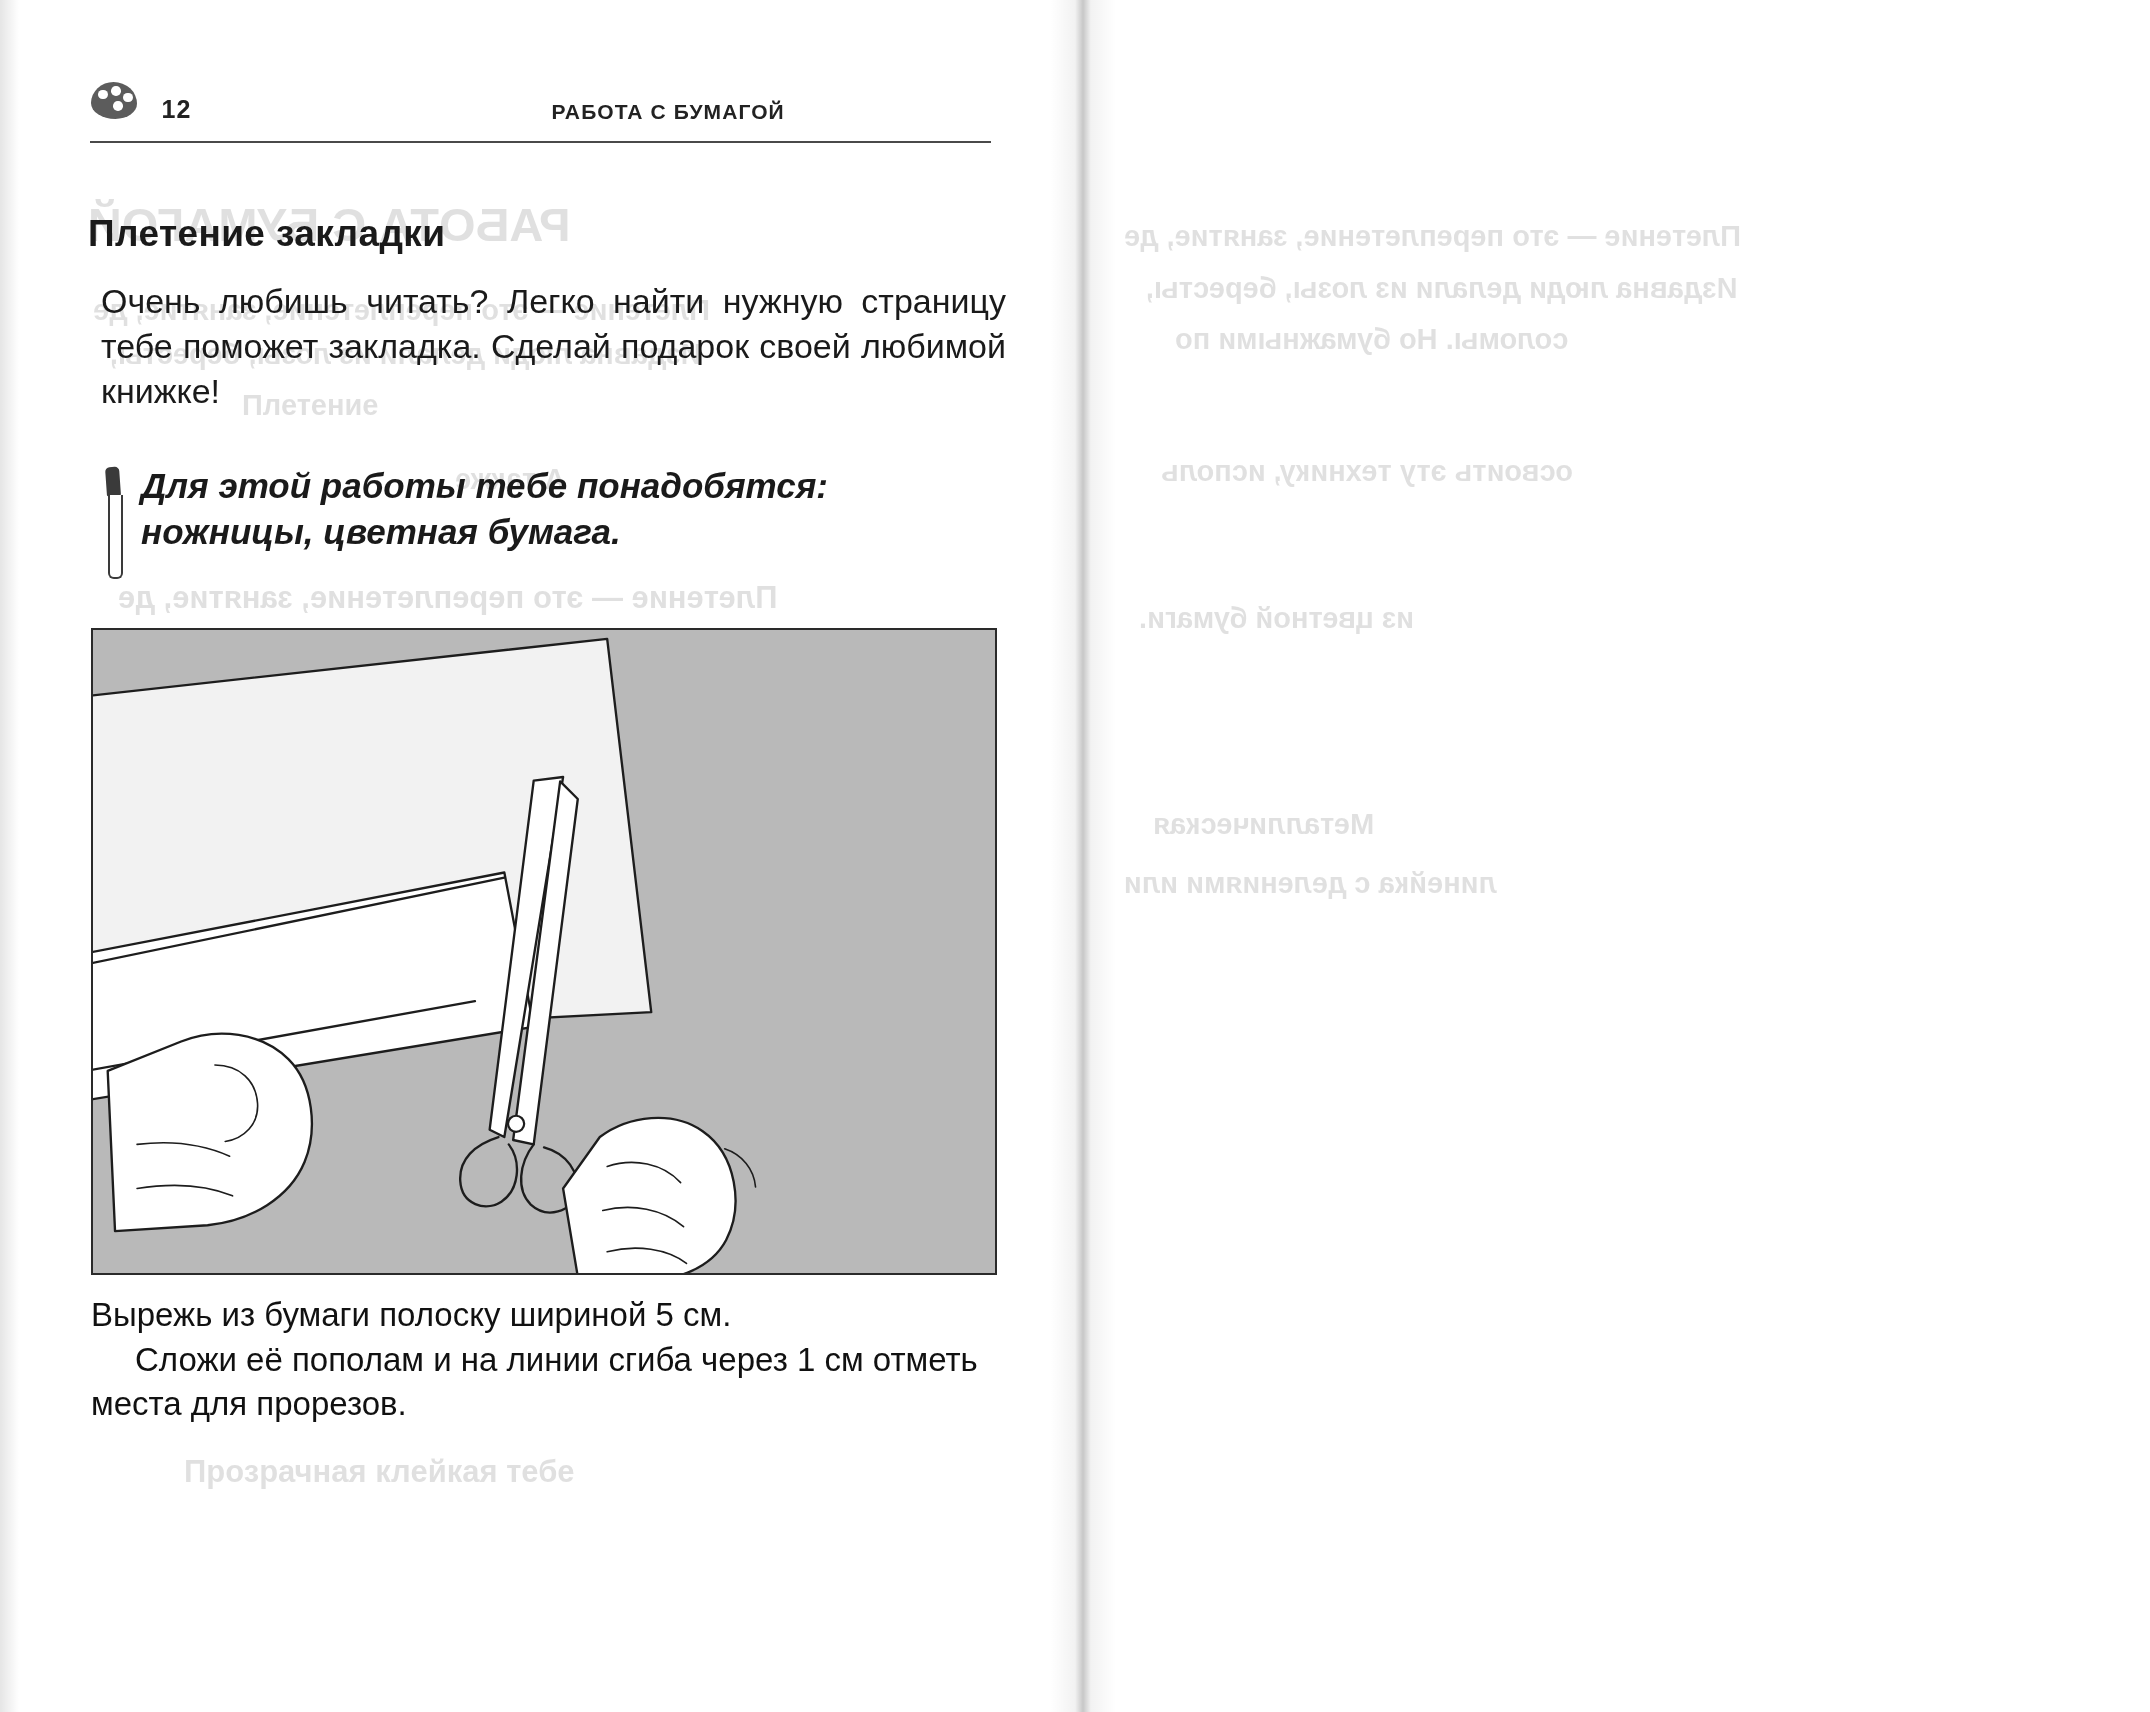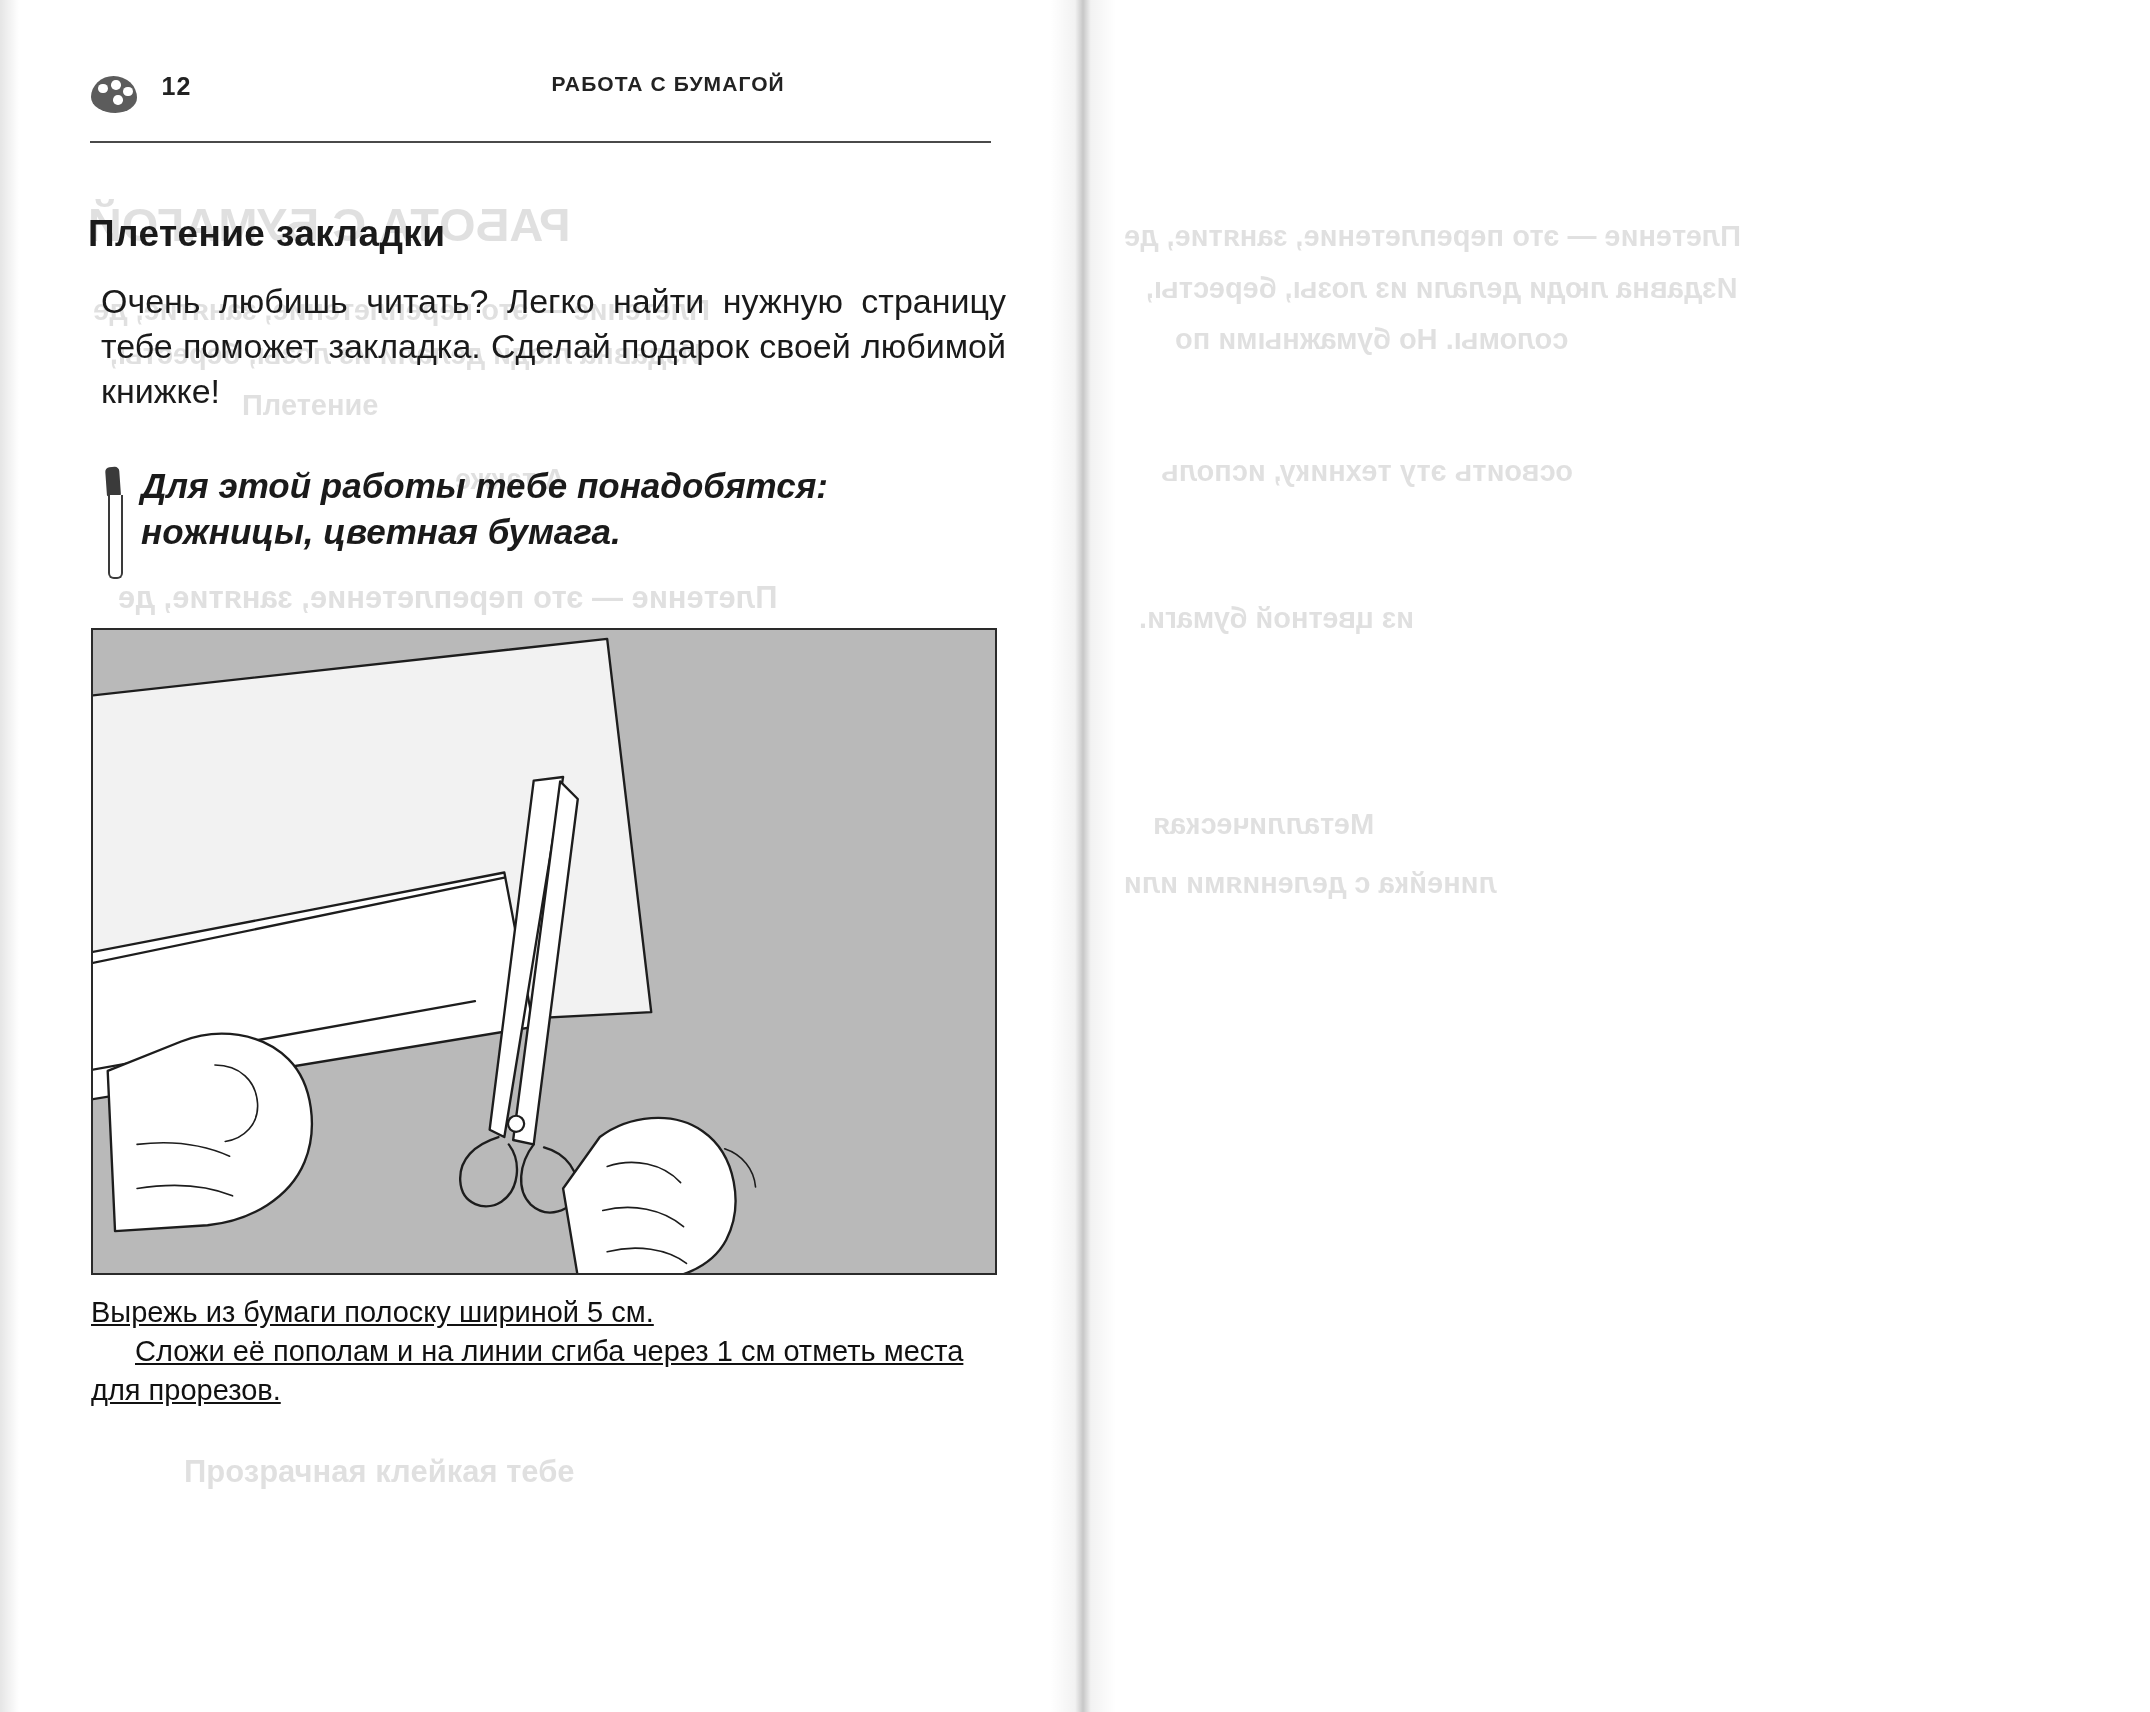--- a/index.html
+++ b/index.html
@@ -50,10 +50,10 @@
   
   .runhead {
     position: absolute;
-    top: 72px;
+    top: 90px;
     height: 34px;
     display: flex;
-    align-items: flex-start;
+    align-items: flex-end;
     font-size: 22px;
     letter-spacing: 1.1px;
     color: #222;

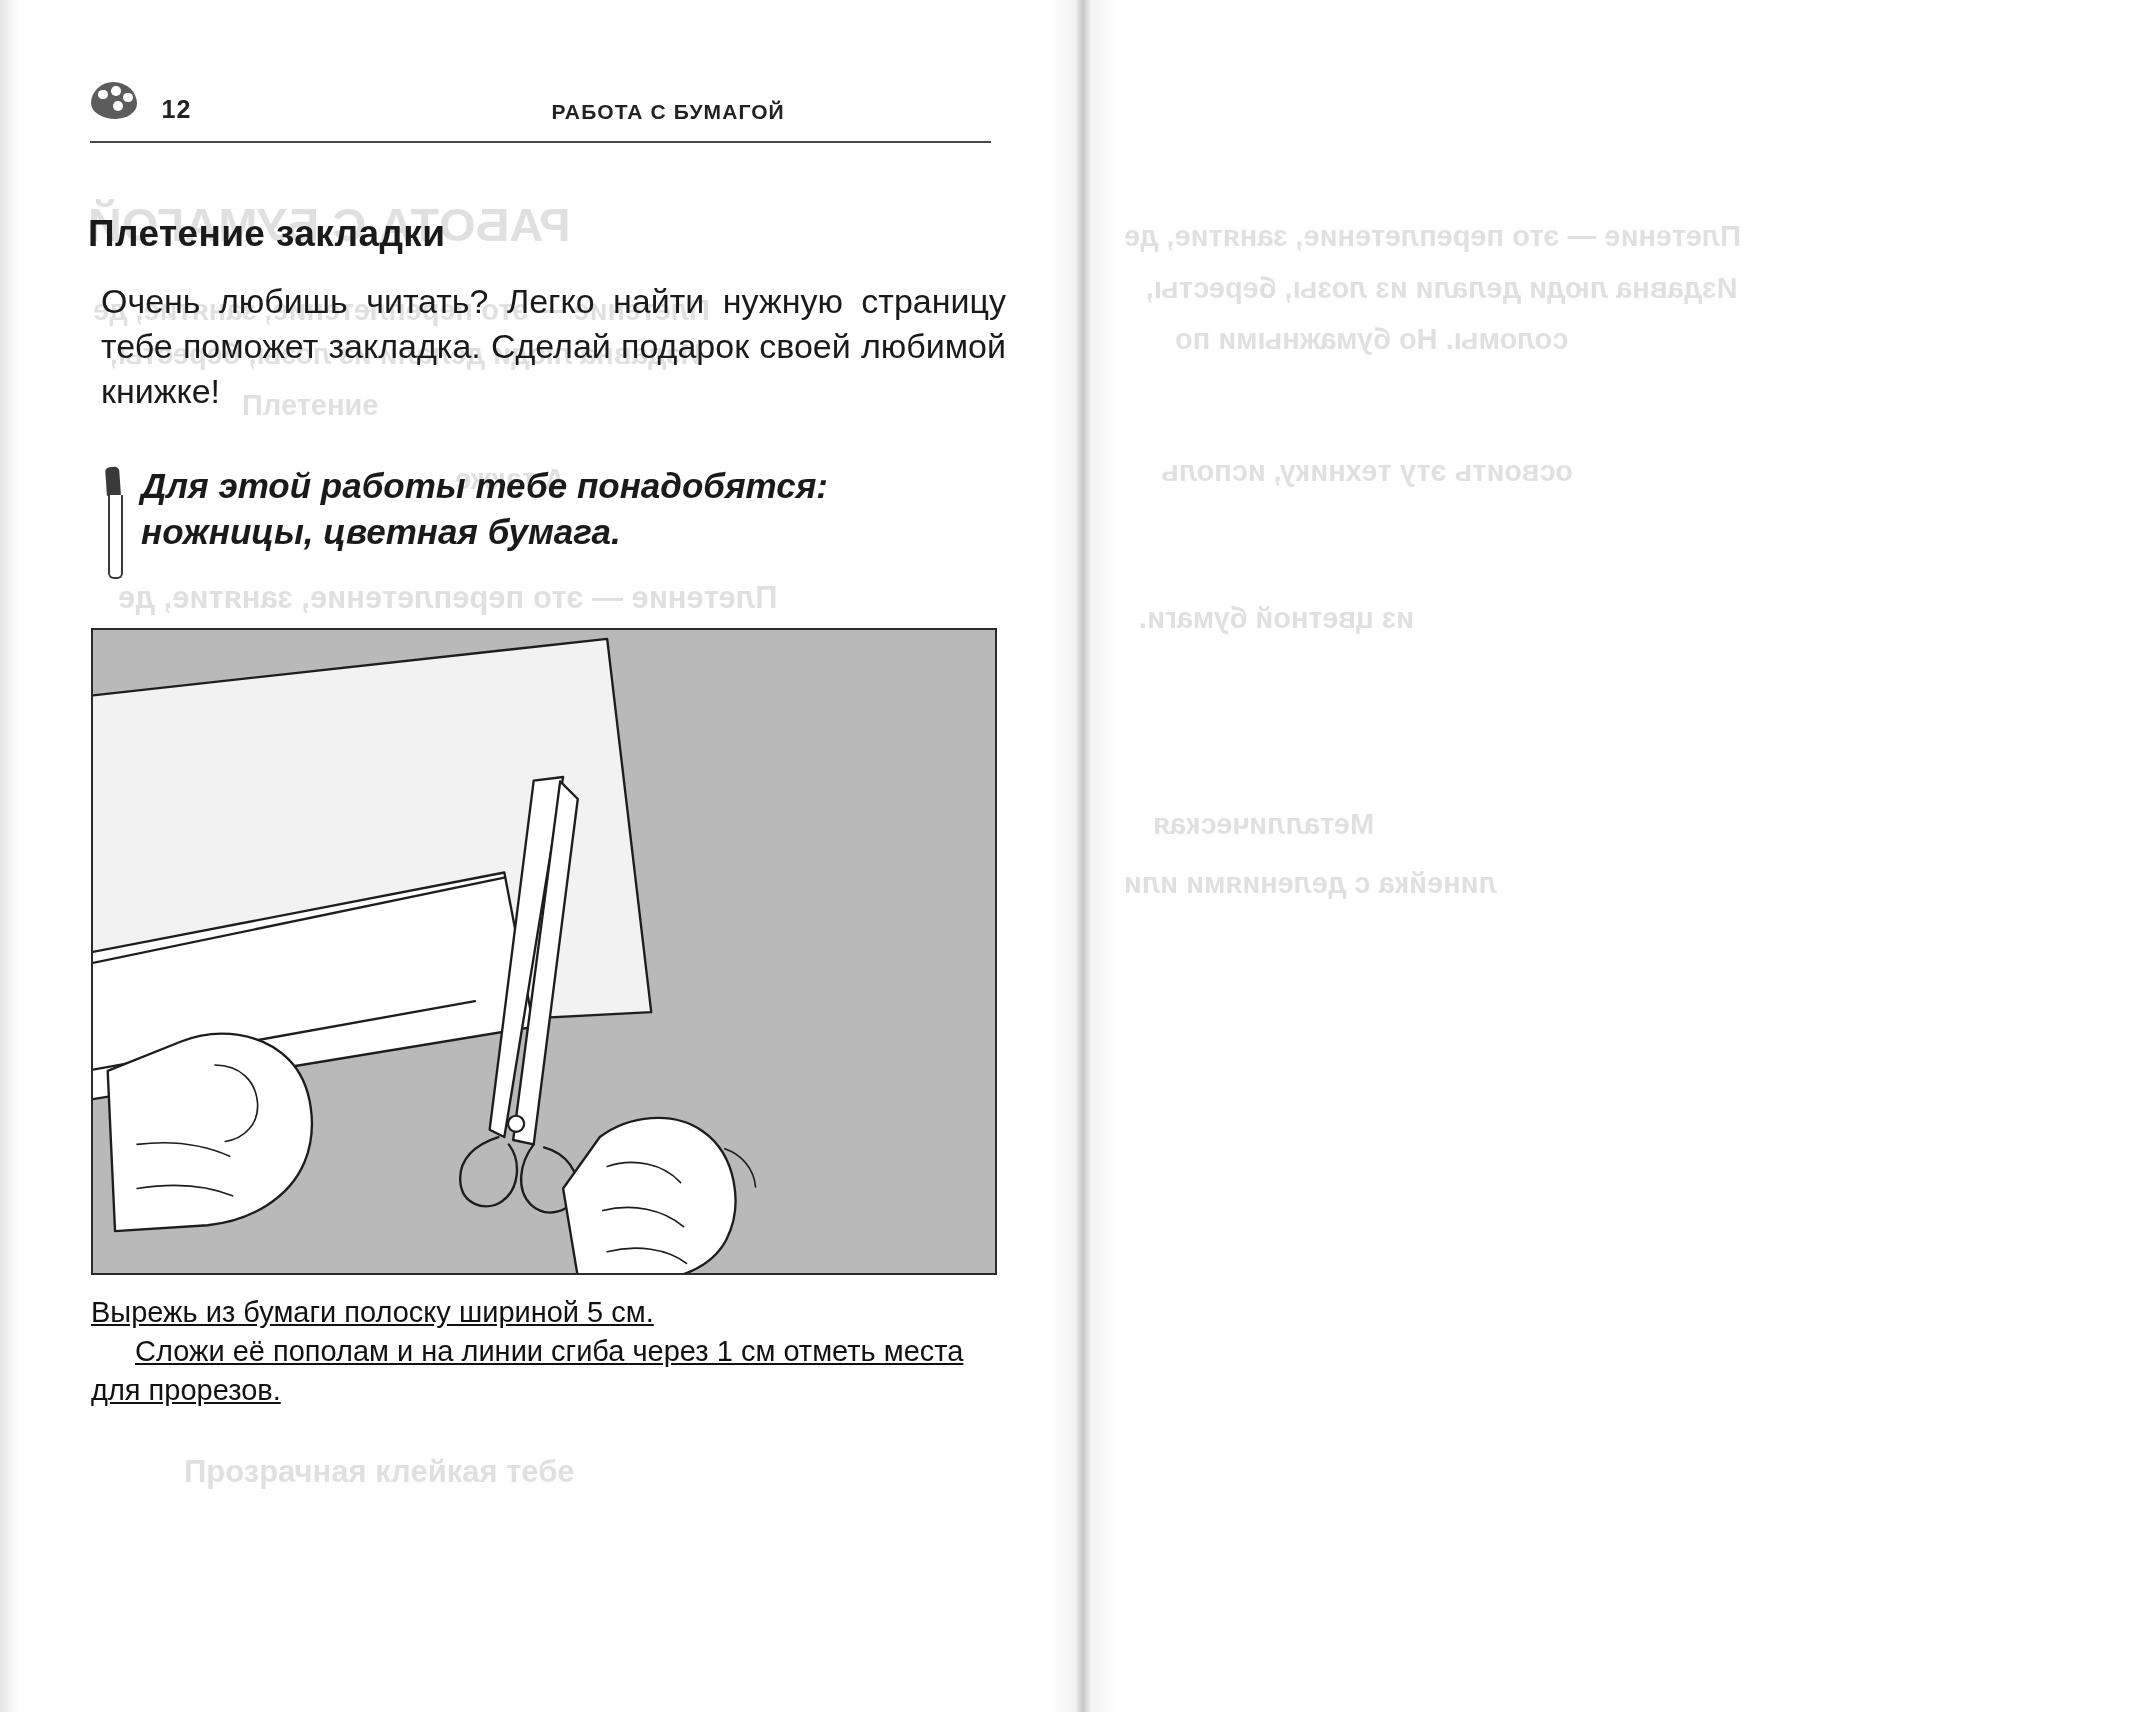--- a/index.html
+++ b/index.html
@@ -179,10 +179,9 @@
 
   .caption {
     position: absolute;
-    font-size: 29px;
+    font-size: 33px;
     line-height: 1.35;
     color: #111;
-    text-decoration: underline;
   }
   .cap-1 { left: 91px; top: 1293px; width: 911px; }
   .cap-1 .p2 { text-indent: 44px; }

